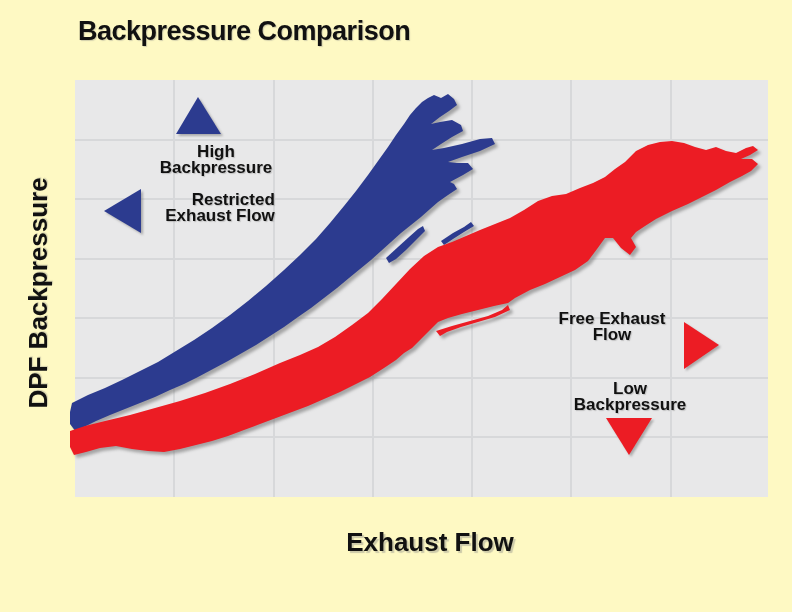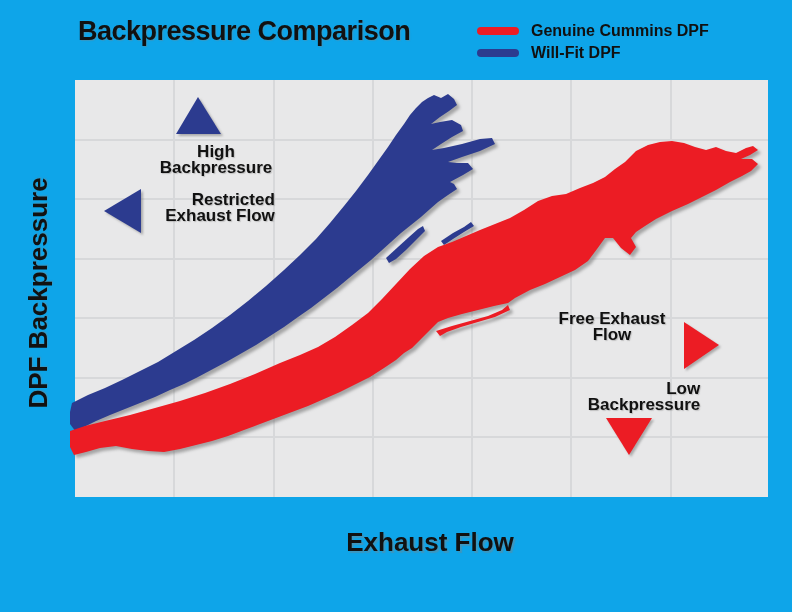--- a/index.html
+++ b/index.html
@@ -4,7 +4,7 @@
 <style>
   html,body{margin:0;padding:0;background:#ffffff;}
   body{font-family:"Liberation Sans","DejaVu Sans",sans-serif;color:#111;}
-  .figure{position:relative;width:792px;height:612px;background:#0ea5e9;overflow:hidden;}
+  .figure{position:relative;width:792px;height:612px;background:#fef9c3;overflow:hidden;}
   .title{position:absolute;left:78px;top:16px;font-size:27px;font-weight:700;letter-spacing:-0.5px;
          text-shadow:1px 1px 1px rgba(130,130,130,0.35);white-space:nowrap;}
   .legend{position:absolute;left:477px;top:20px;}

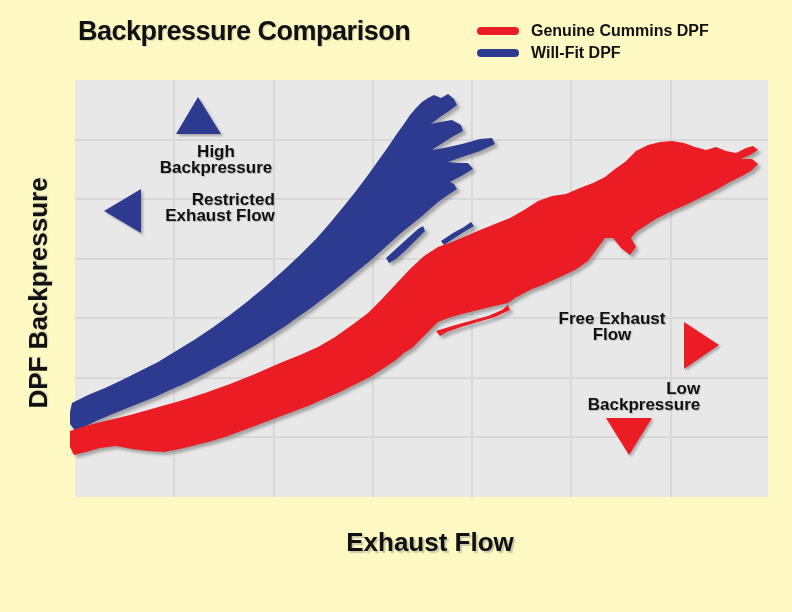--- a/index.html
+++ b/index.html
@@ -30,16 +30,6 @@
 
   <div class="title">Backpressure Comparison</div>
 
-  <div class="legend">
-    <div class="legend-row">
-      <div class="legend-swatch" style="background: rgb(236, 28, 36);"></div>
-      <div class="legend-label">Genuine Cummins DPF</div>
-    </div>
-    <div class="legend-row">
-      <div class="legend-swatch" style="background: rgb(44, 59, 143);"></div>
-      <div class="legend-label">Will-Fit DPF</div>
-    </div>
-  </div>
 
   <div class="plot-area" style="background: rgb(232, 232, 233);"></div>
 

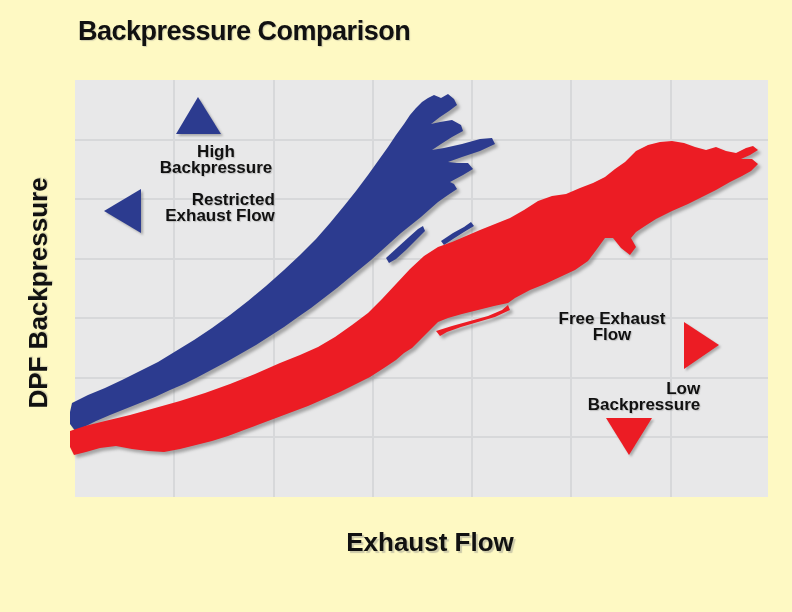--- a/index.html
+++ b/index.html
@@ -105,7 +105,7 @@
     <div>Flow</div>
   </div>
 
-  <div class="annot" style="left:644px;top:397px;text-align:right;">
+  <div class="annot" style="left:630px;top:397px;">
     <div>Low</div>
     <div>Backpressure</div>
   </div>

